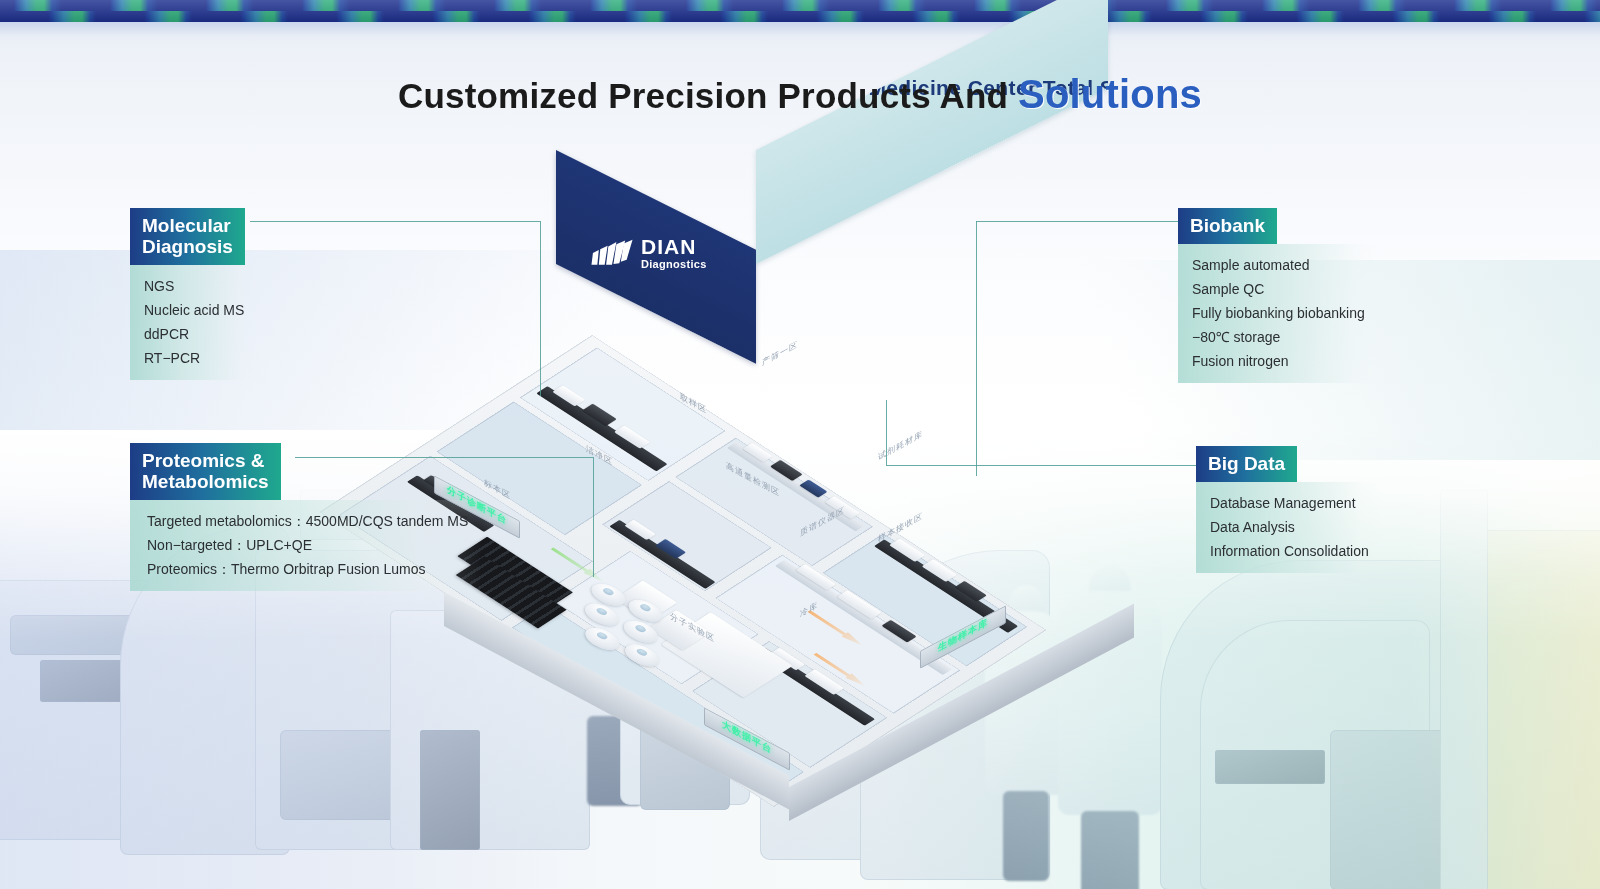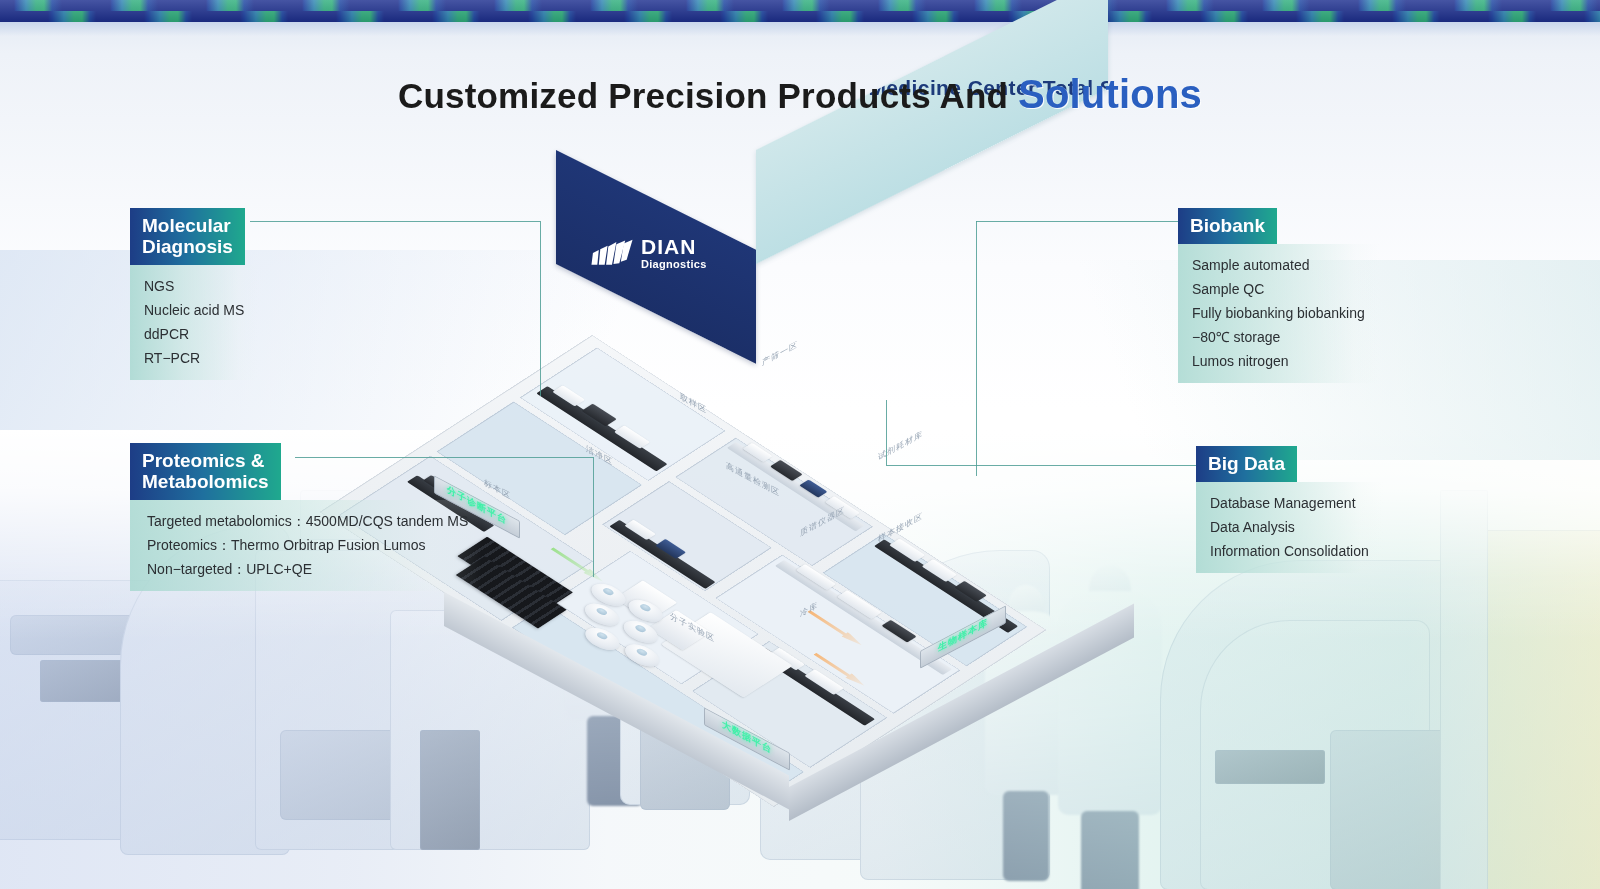--- a/index.html
+++ b/index.html
@@ -532,7 +532,7 @@
       <div class="li">Sample QC</div>
       <div class="li">Fully biobanking biobanking</div>
       <div class="li">−80℃ storage</div>
-      <div class="li">Lumos nitrogen</div>
+      <div class="li">Fusion nitrogen</div>
     </div>
   </div>
 

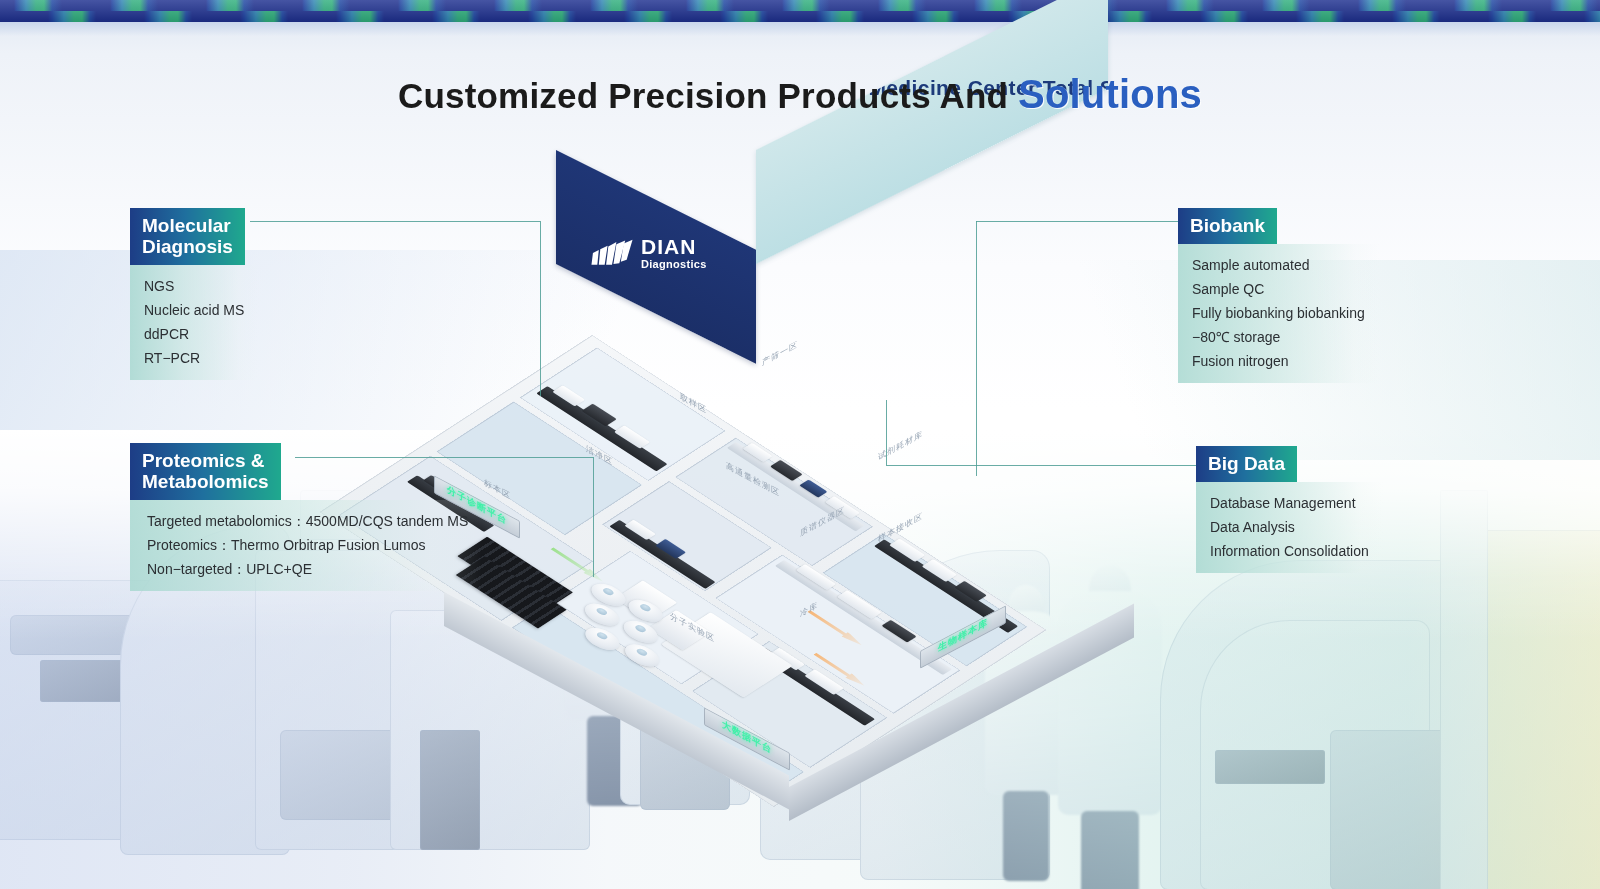--- a/index.html
+++ b/index.html
@@ -520,8 +520,8 @@
 Metabolomics</div>
     <div class="body" style="padding-left:17px;">
       <div class="li">Targeted metabolomics：4500MD/CQS tandem MS</div>
+      <div class="li">Non−targeted：UPLC+QE</div>
       <div class="li">Proteomics：Thermo Orbitrap Fusion Lumos</div>
-      <div class="li">Non−targeted：UPLC+QE</div>
     </div>
   </div>
 

